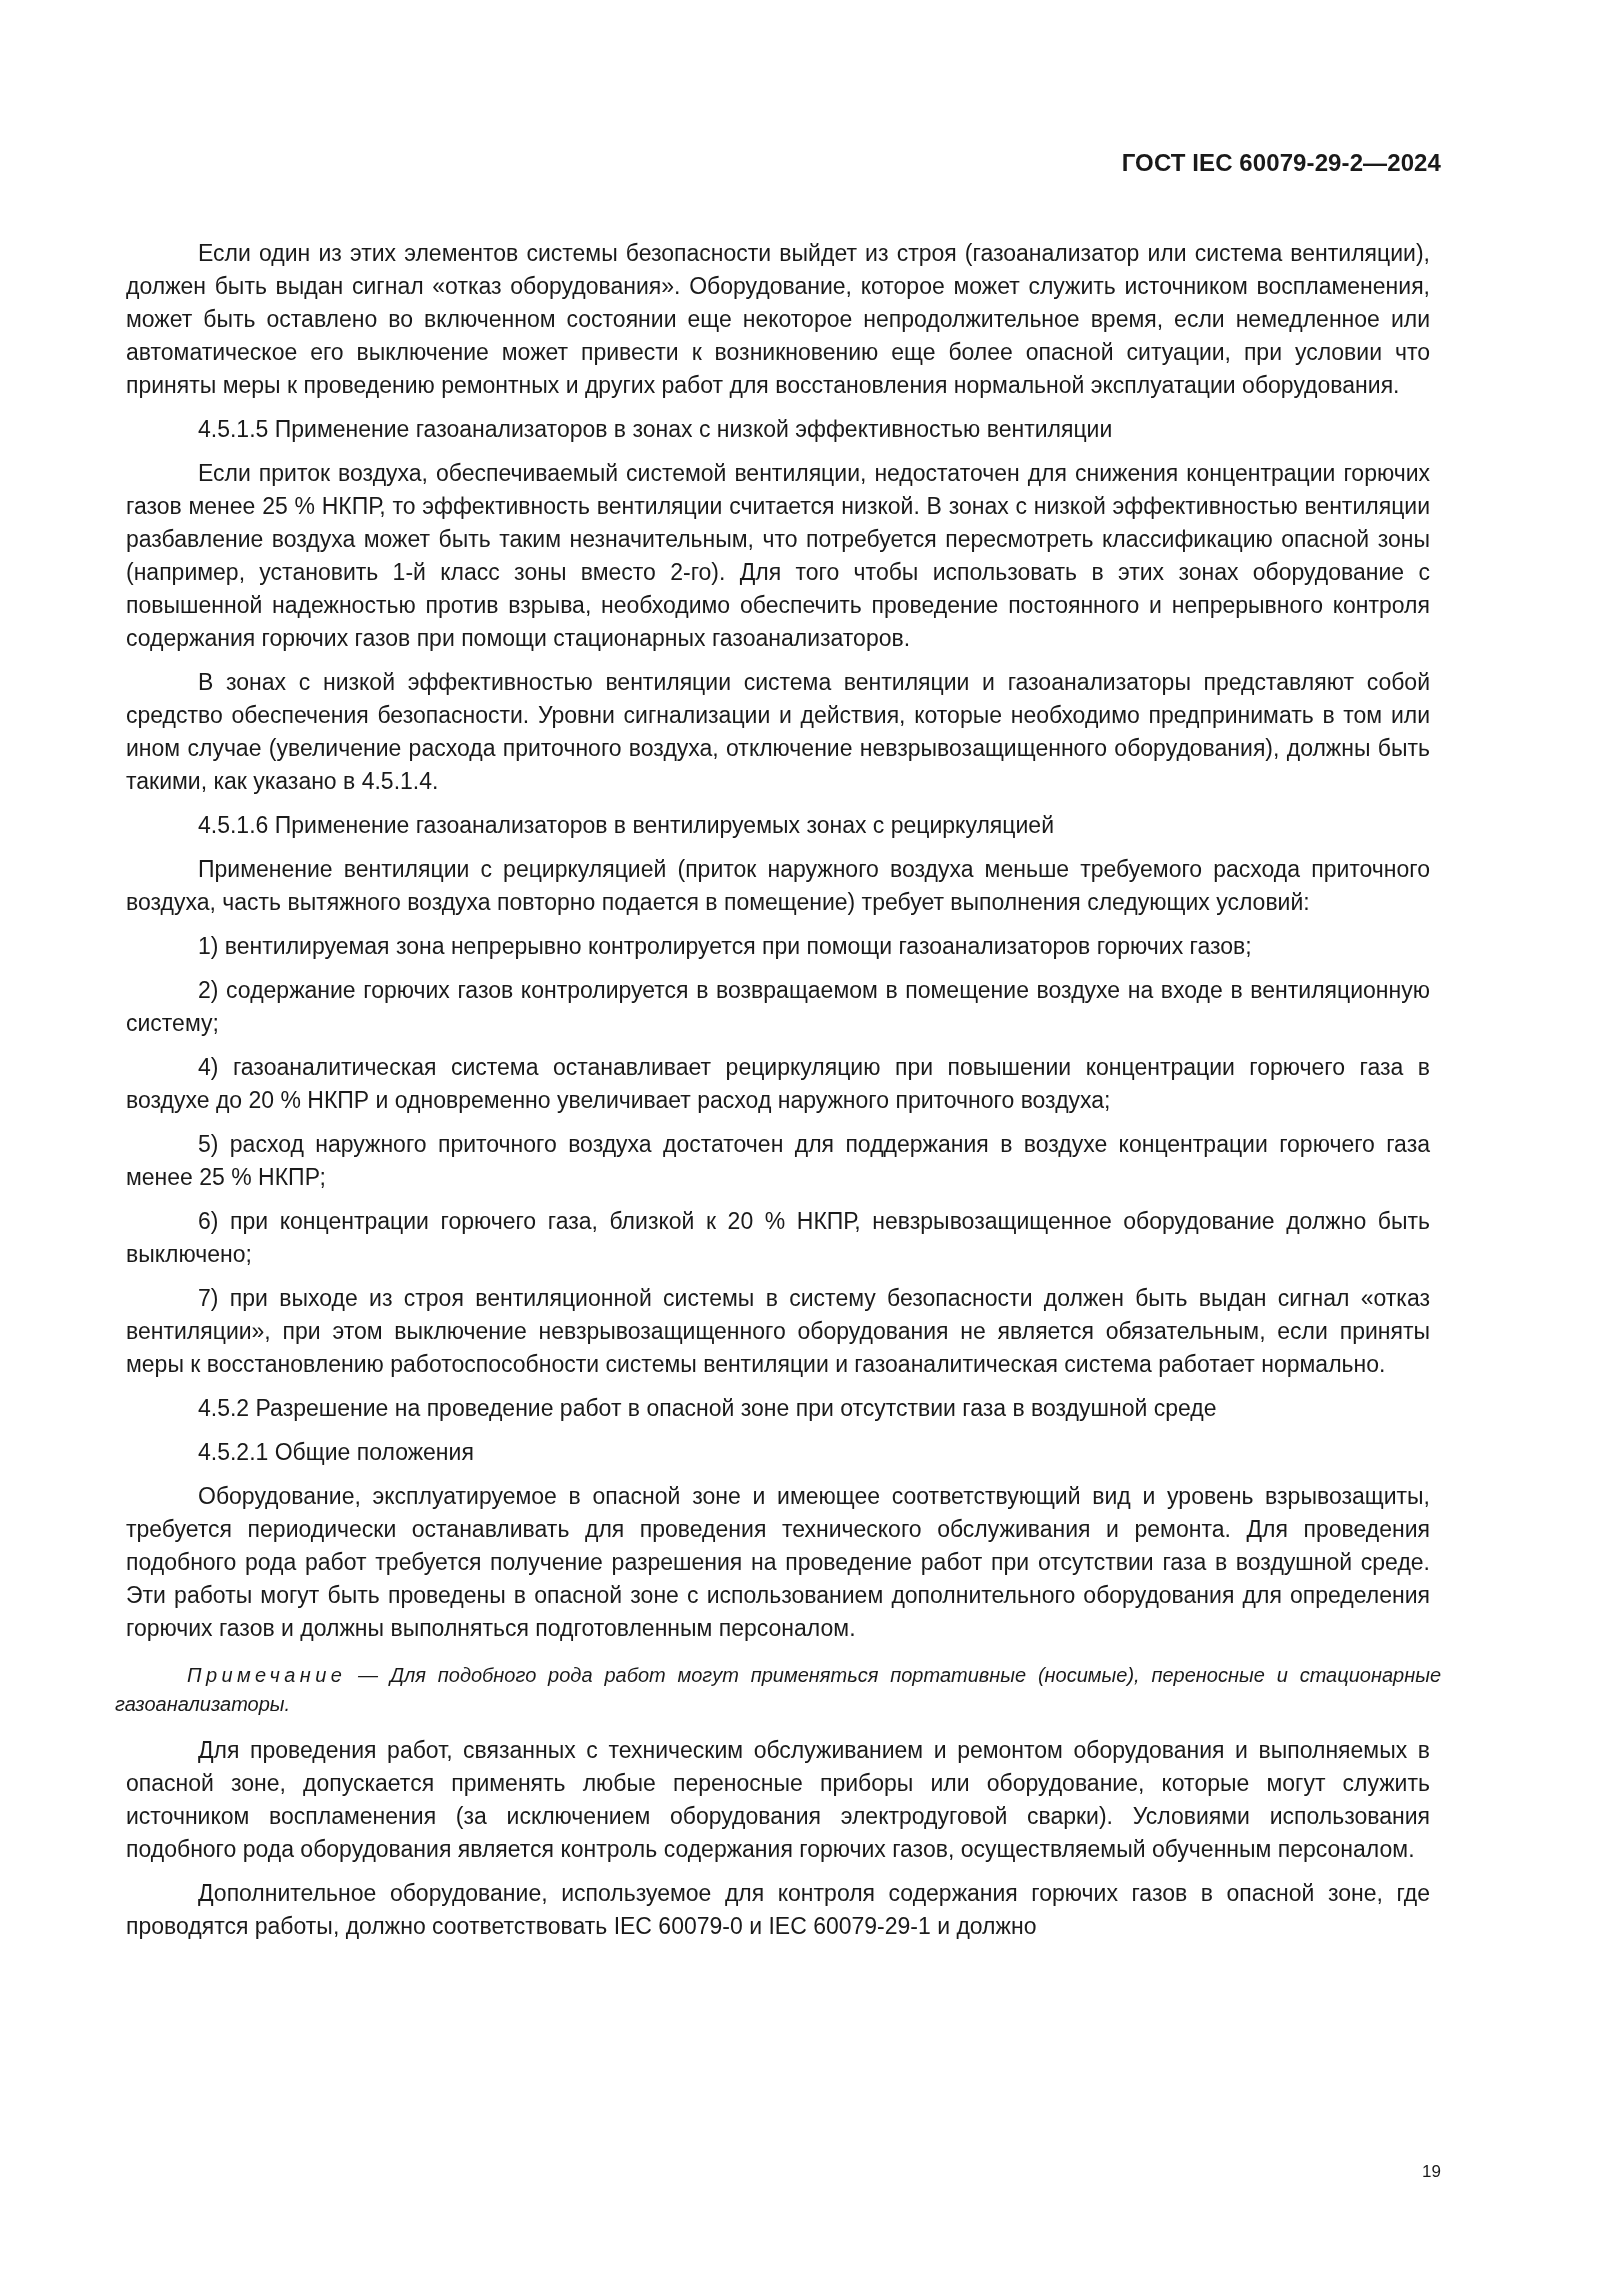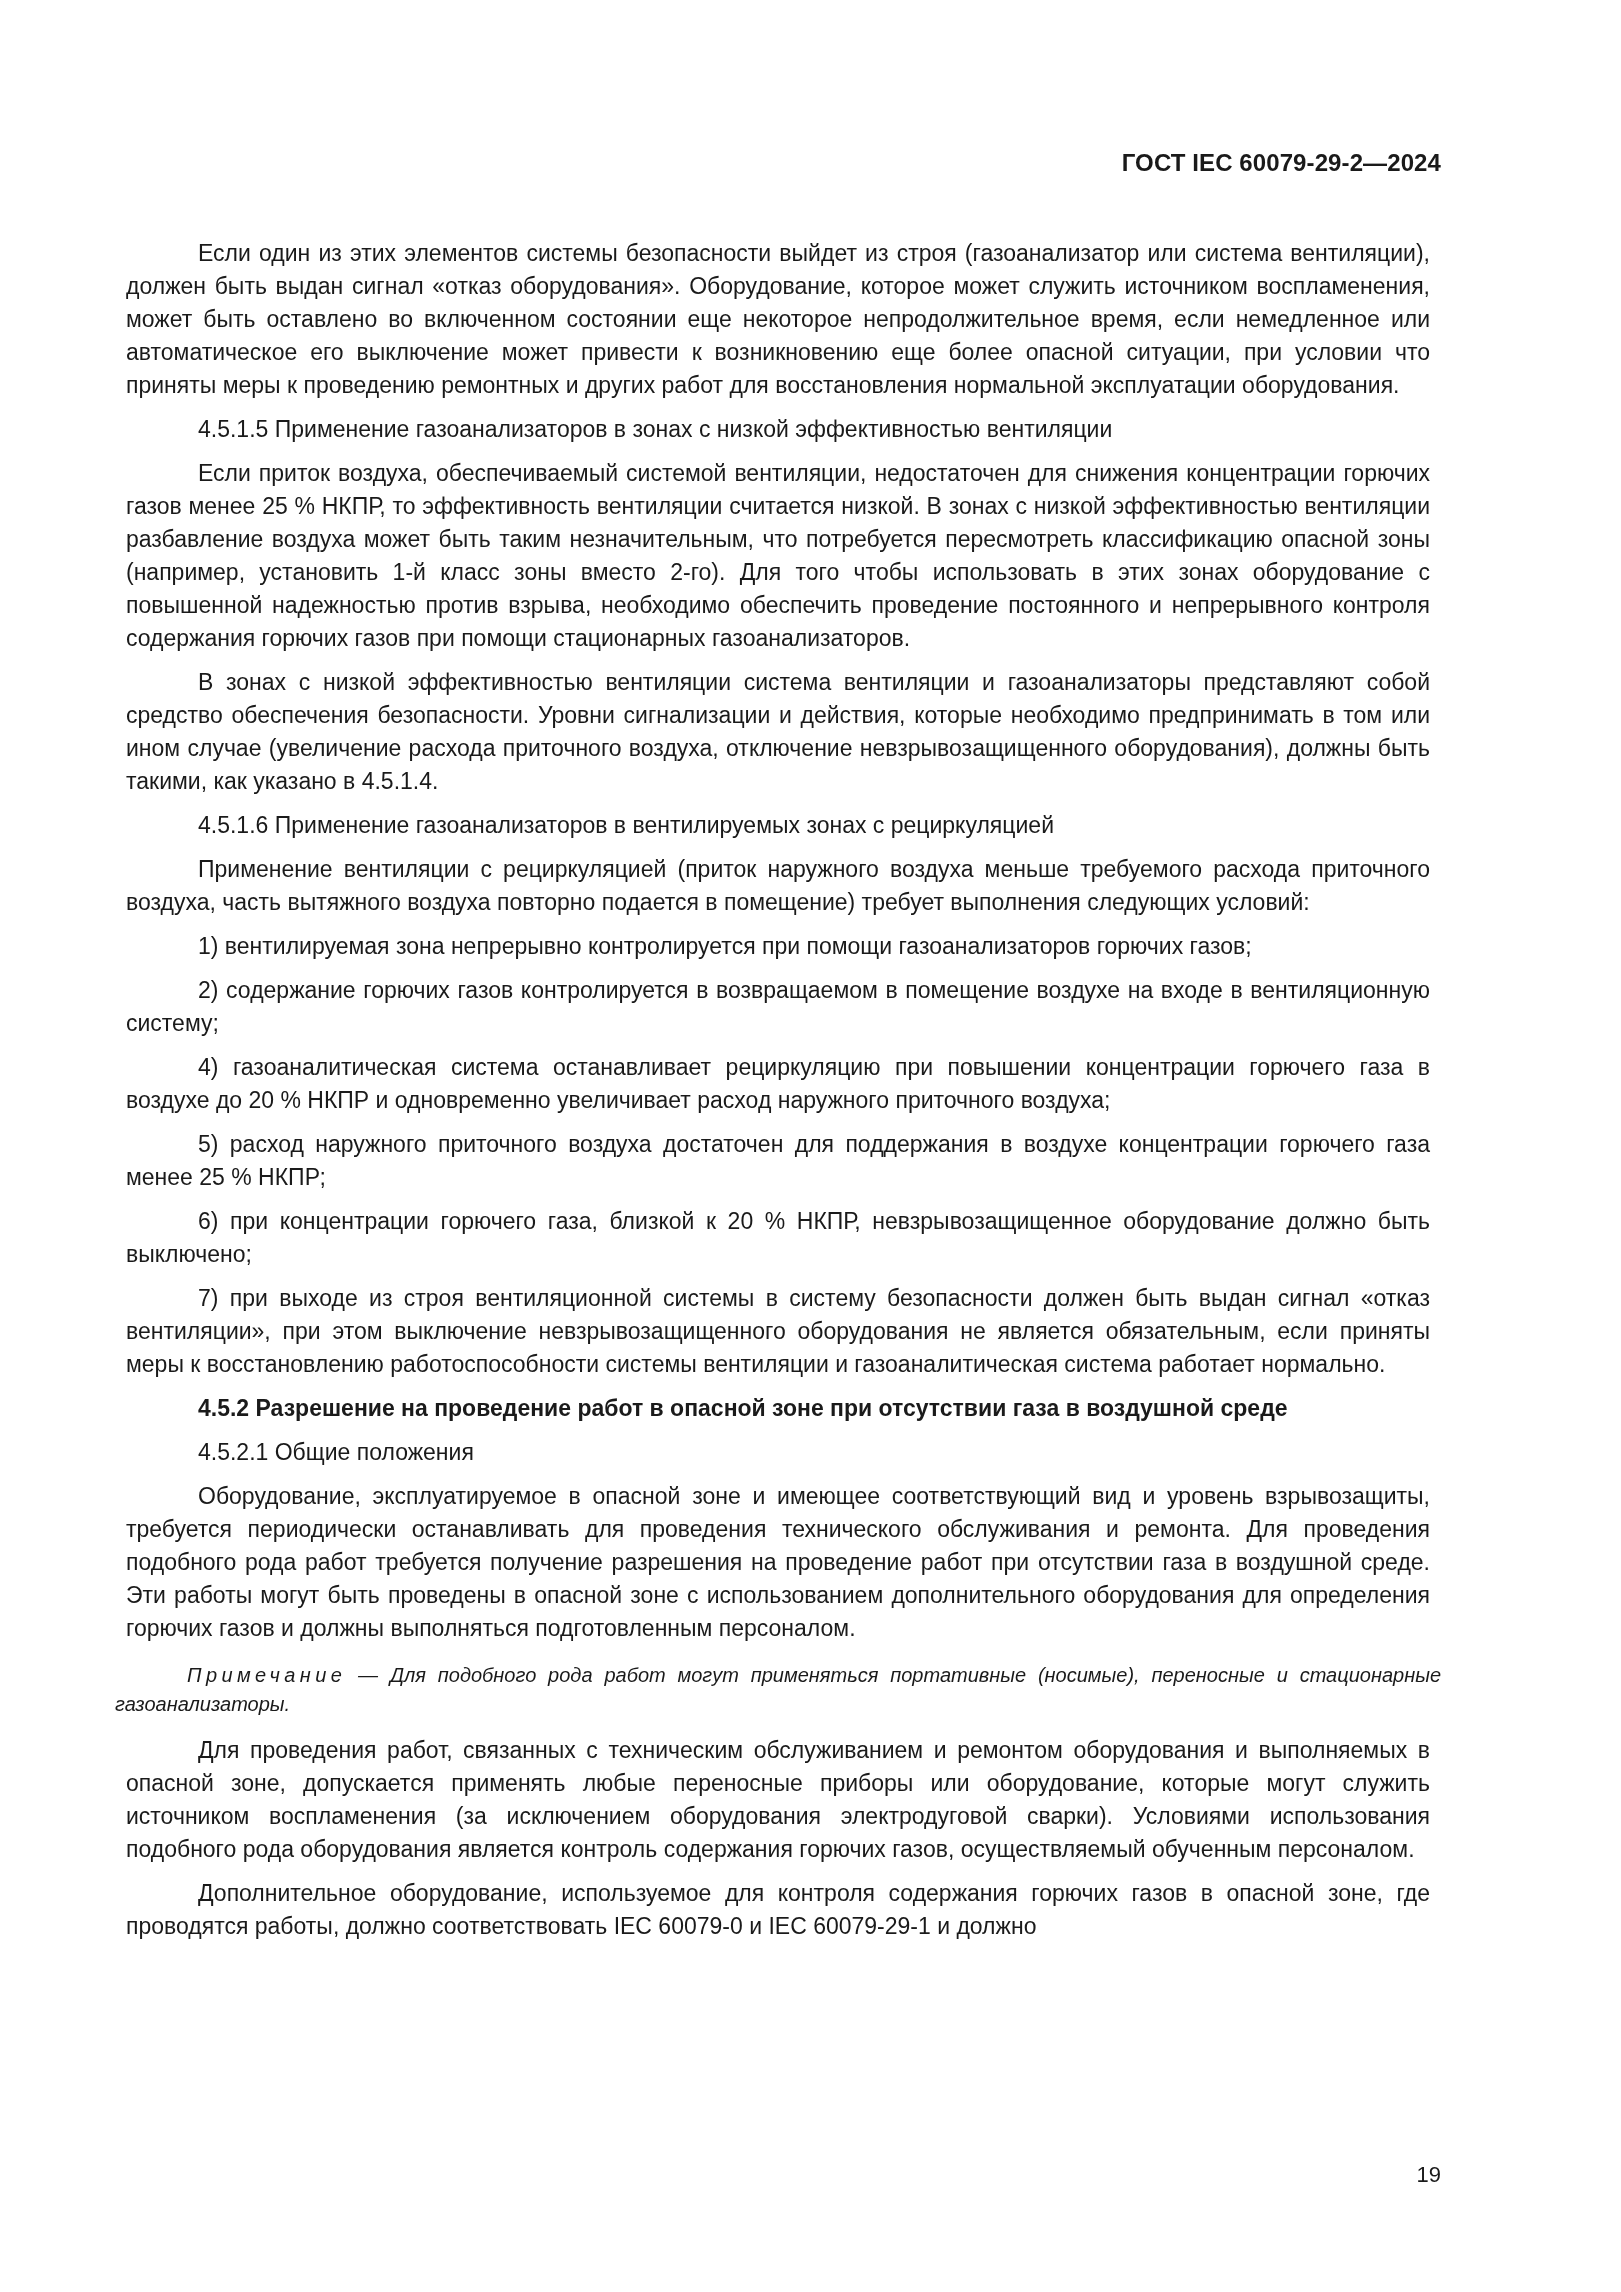--- a/index.html
+++ b/index.html
@@ -8,7 +8,7 @@
   .header { position: absolute; top: 149px; right: 180px; font-weight: bold; font-size: 24px; letter-spacing: 0.1px; }
   .content { position: absolute; left: 115px; top: 226px; width: 1326px; }
   .p { font-size: 23px; line-height: 33px; text-align: justify; text-indent: 72px; margin: 11px; }
-  .p.heading-bold { font-weight: bold; }
+  .p.heading-bold { font-weight: normal; }
   .note { font-size: 20px; line-height: 29px; text-align: justify; text-indent: 72px; margin: 15.7px 0 15.7px 0; font-style: italic; }
   .note .note-label { letter-spacing: 4.4px; }
   .page-number { position: absolute; top: 2162px; right: 180px; font-size: 22px; }

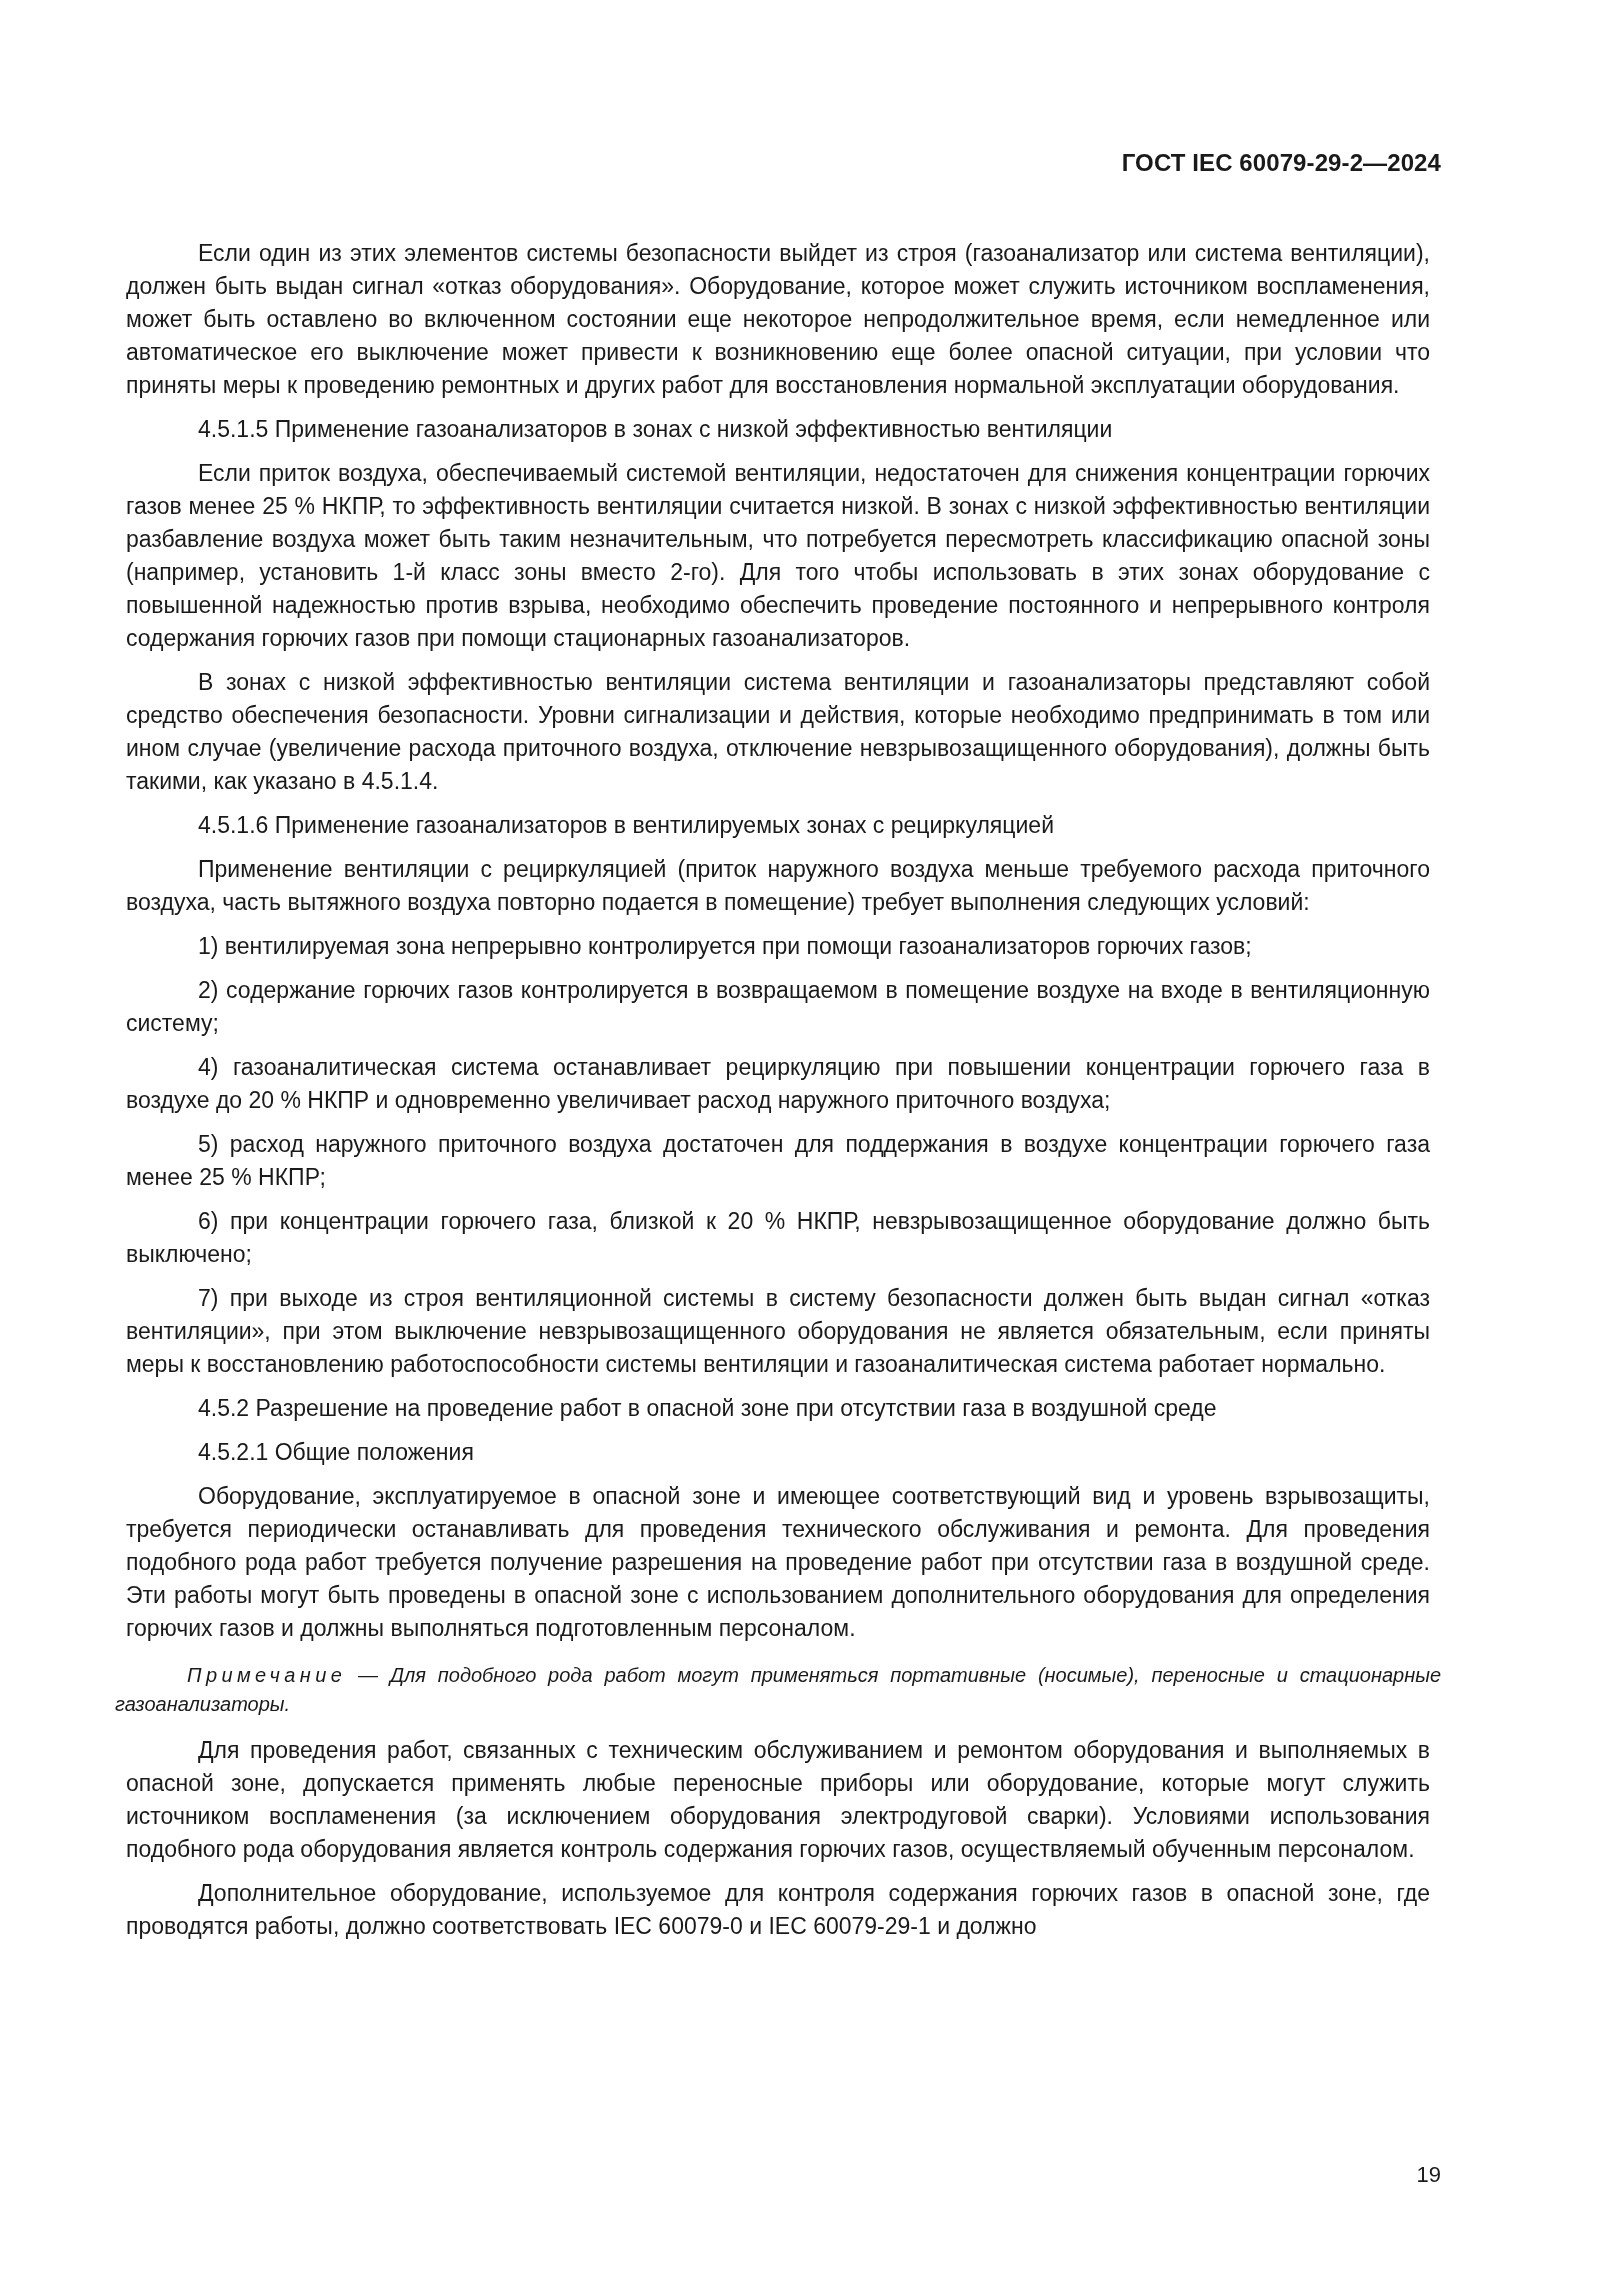--- a/index.html
+++ b/index.html
@@ -11,7 +11,7 @@
   .p.heading-bold { font-weight: normal; }
   .note { font-size: 20px; line-height: 29px; text-align: justify; text-indent: 72px; margin: 15.7px 0 15.7px 0; font-style: italic; }
   .note .note-label { letter-spacing: 4.4px; }
-  .page-number { position: absolute; top: 2162px; right: 180px; font-size: 22px; }
+  .page-number { position: absolute; top: 2162px; right: 180px; font-size: 17px; }
 </style>
 </head>
 <body>

